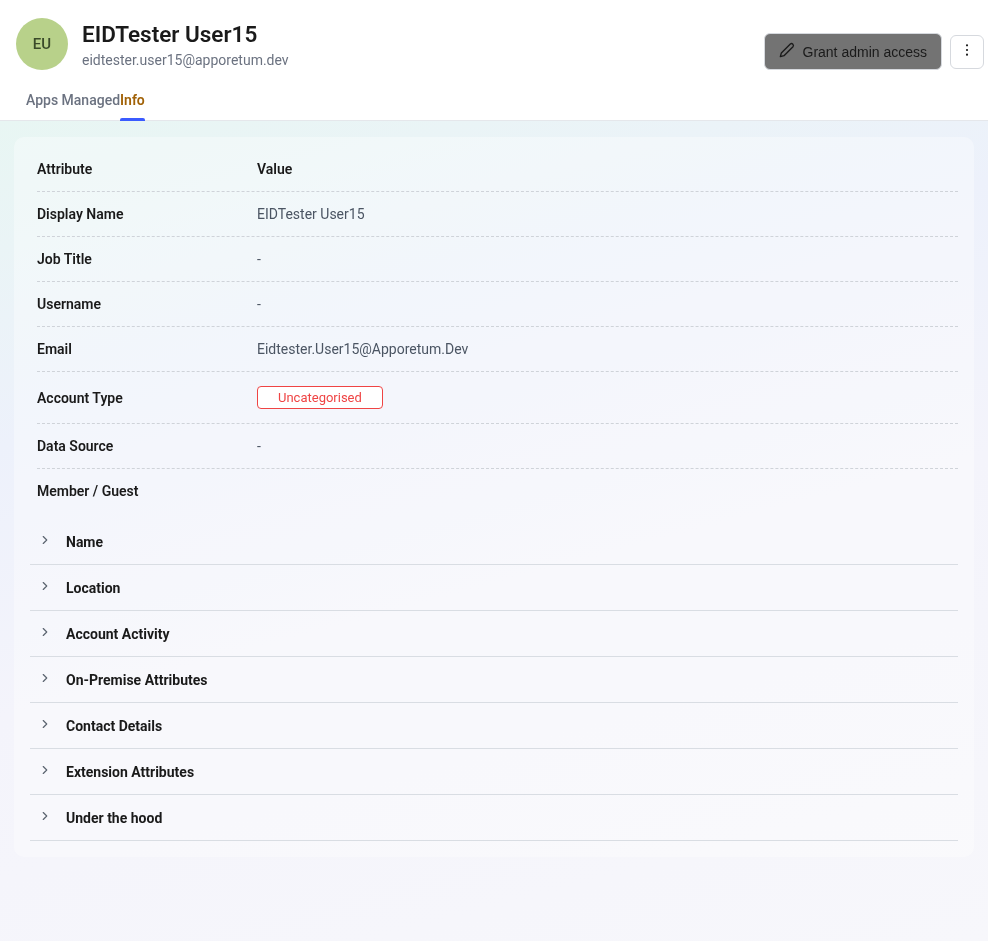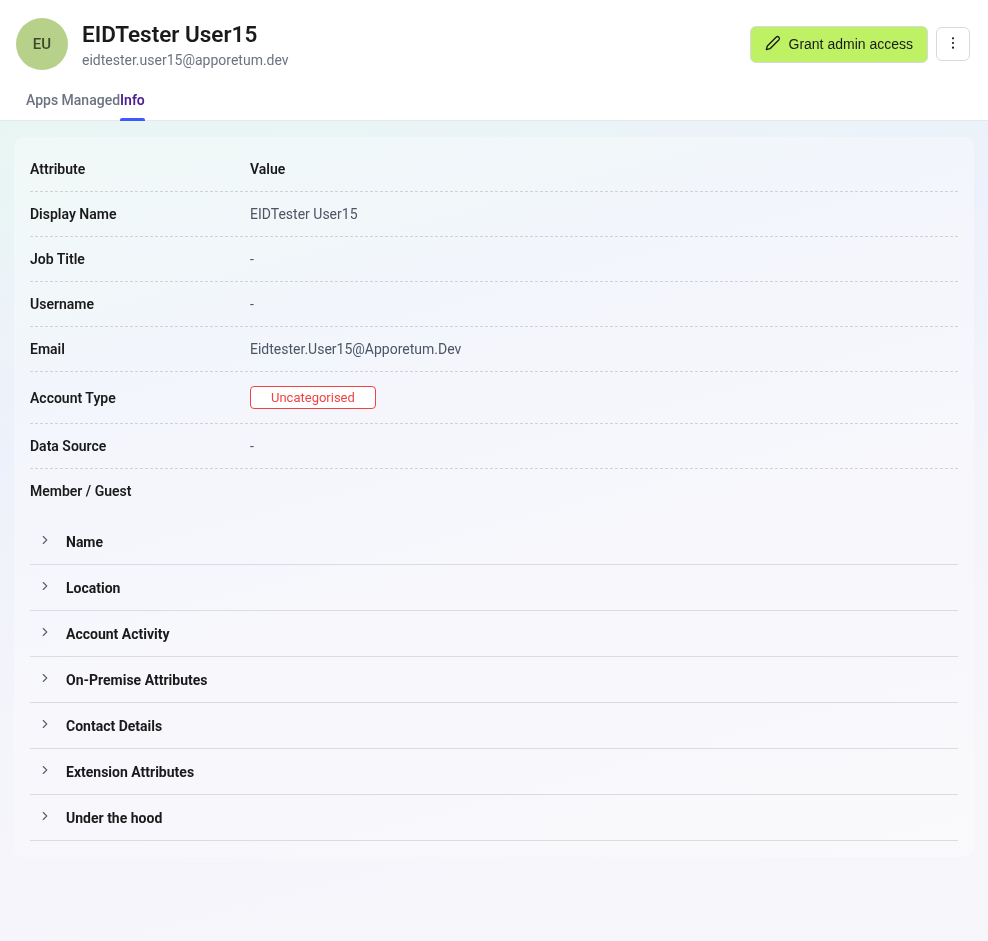--- a/index.html
+++ b/index.html
@@ -11,9 +11,9 @@
     }
     .header {
       display: flex;
-      align-items: center;
+      align-items: flex-end;
       justify-content: space-between;
-      padding: 18px 18px 0 16px;
+      padding: 18px 4px 0 16px;
       gap: 23px;
     }
     .header-left {

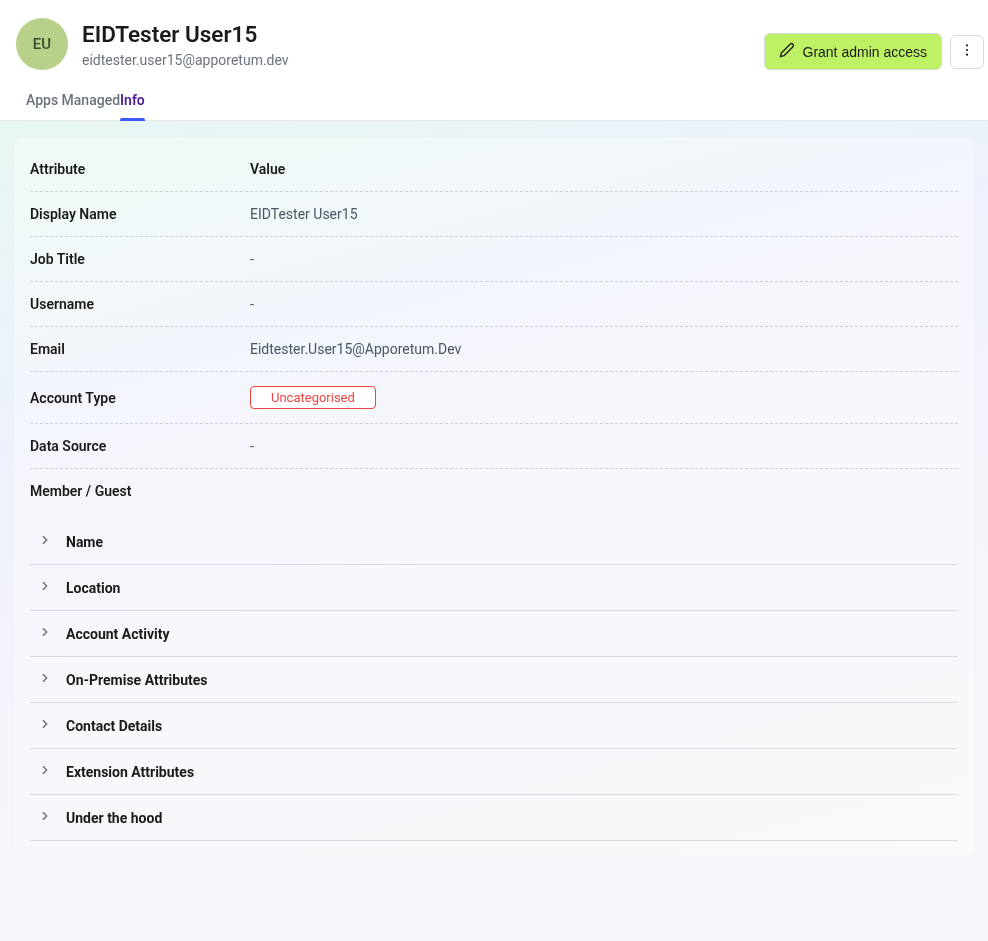--- a/index.html
+++ b/index.html
@@ -42,7 +42,7 @@
       align-items: center;
       gap: 8px;
       border: 1px solid #d6d9de;
-      background: #bef264;
+      background: #737373;
       border-radius: 6px;
       padding: 8px 14px;
       font-size: 14px;

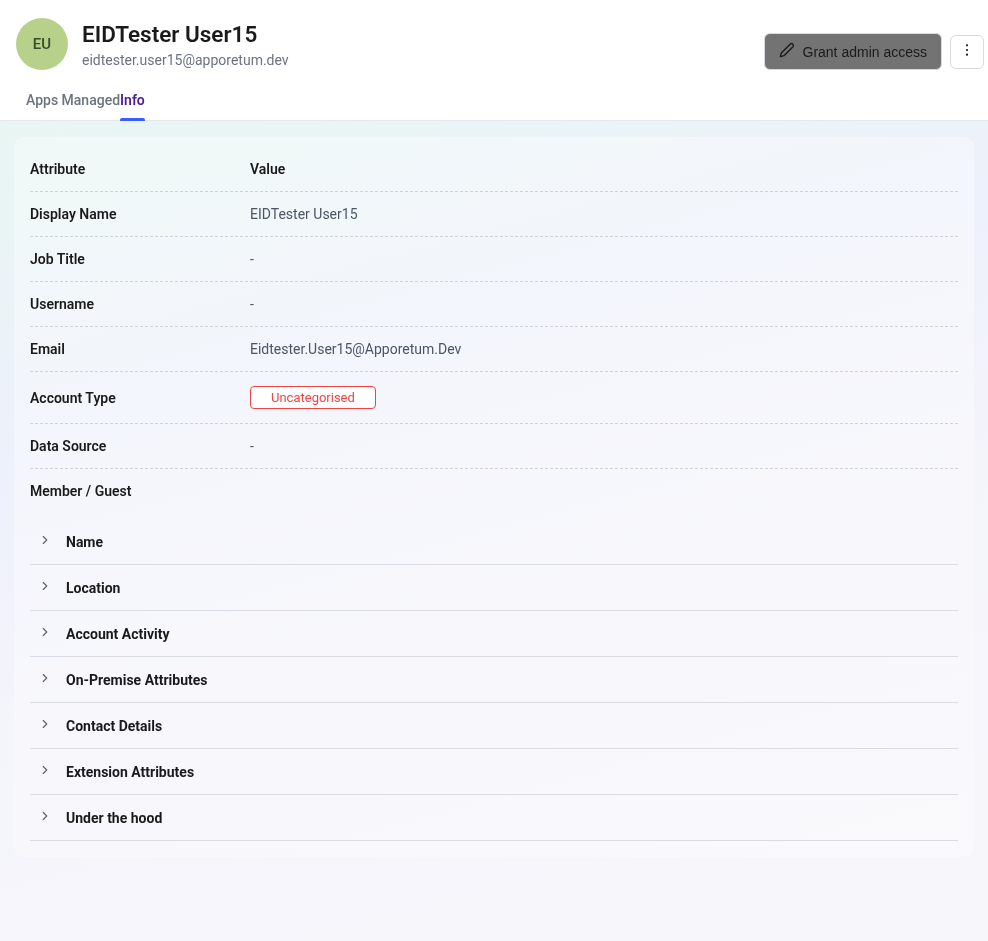--- a/index.html
+++ b/index.html
@@ -76,7 +76,7 @@
       position: relative;
       font-weight: 500;
     }
-    .tab.active { color: #4c1d95; font-weight: 600; }
+    .tab.active { color: #a16207; font-weight: 600; }
     .tab.active::after {
       content: "";
       position: absolute;

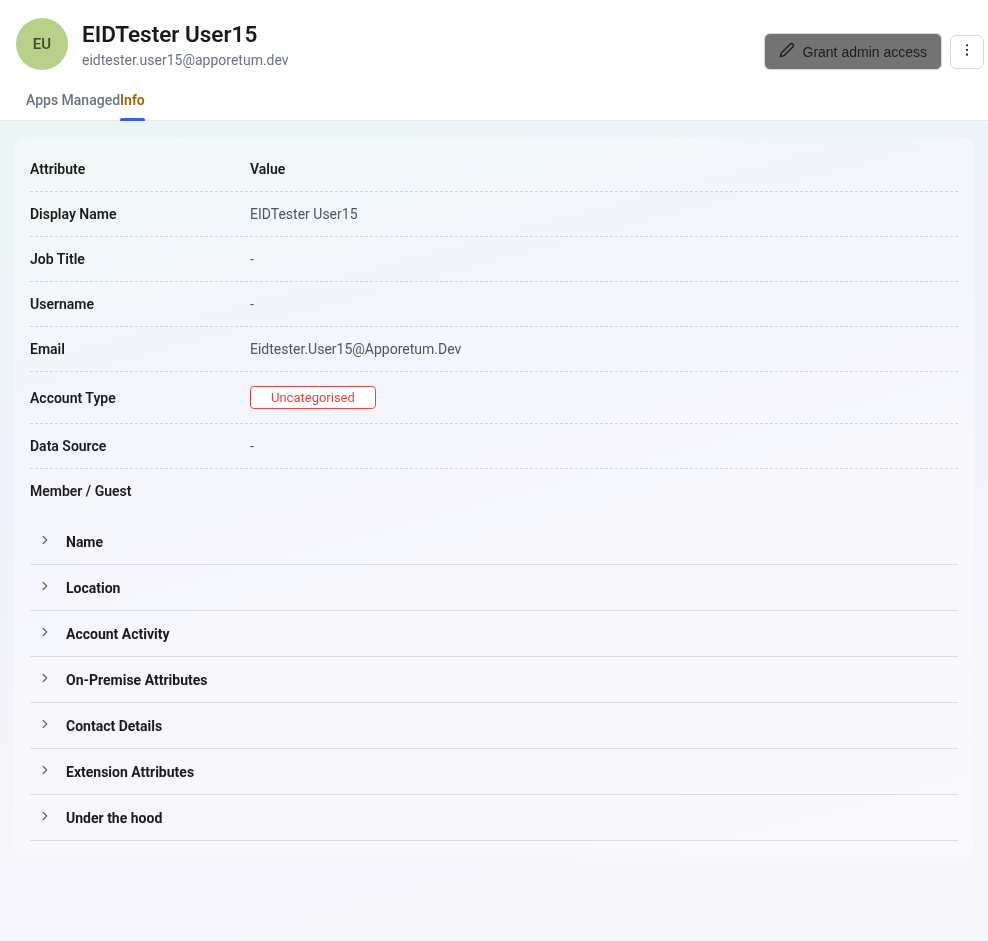--- a/index.html
+++ b/index.html
@@ -105,6 +105,7 @@
       border-bottom: 1px dashed #cfd3d9;
       align-items: center;
       font-size: 14px;
+      margin-left: 7px;
     }
     .attr-row:last-of-type { border-bottom: none; }
     .attr-row.header-row .attr-label,

